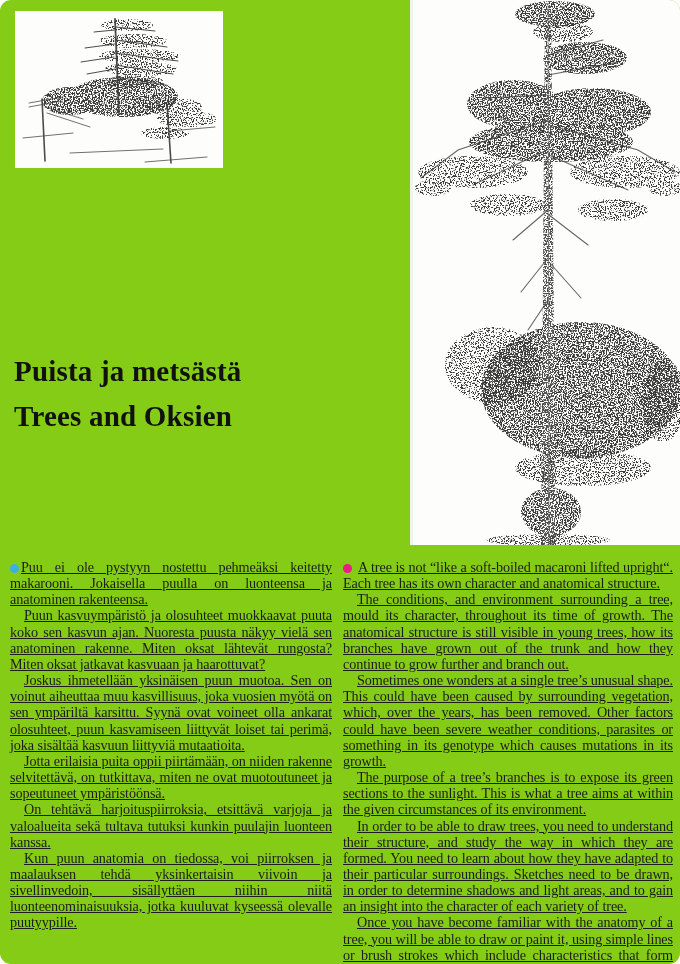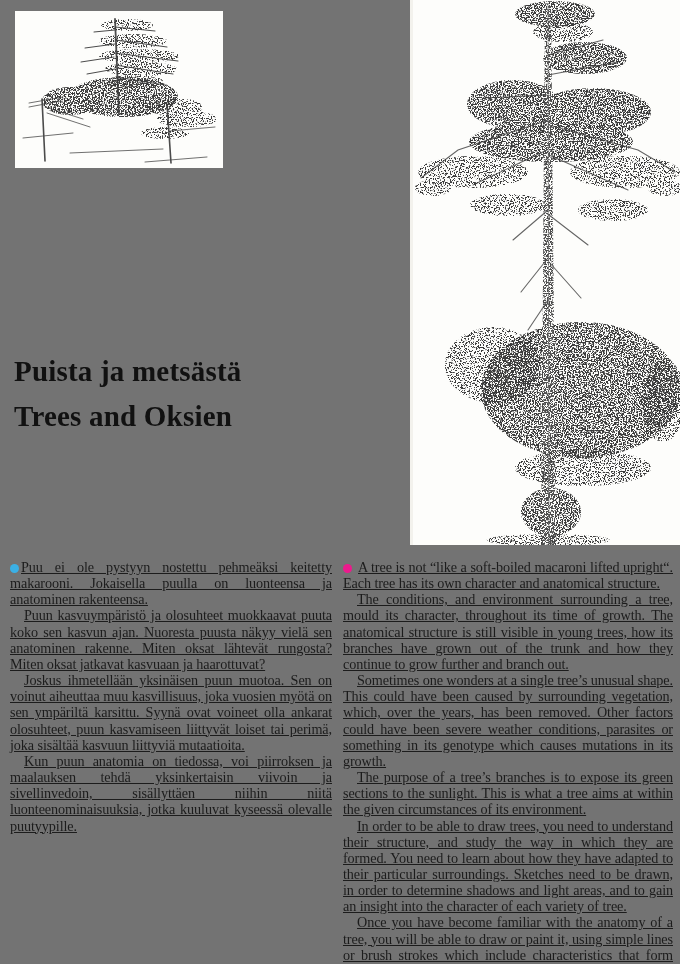--- a/index.html
+++ b/index.html
@@ -6,10 +6,11 @@
   .page{
     position:relative;
     width:680px;height:964px;
-    background:#737373;
+    background:#84cc16;
     overflow:hidden;
     font-family:"Liberation Serif", serif;
     color:#1c1c1c;
+    border-radius:11px;
   }
   .illu-box{position:absolute;background:#fdfdfb;}
   .sketch-box{left:15px;top:11px;width:208px;height:157px;}

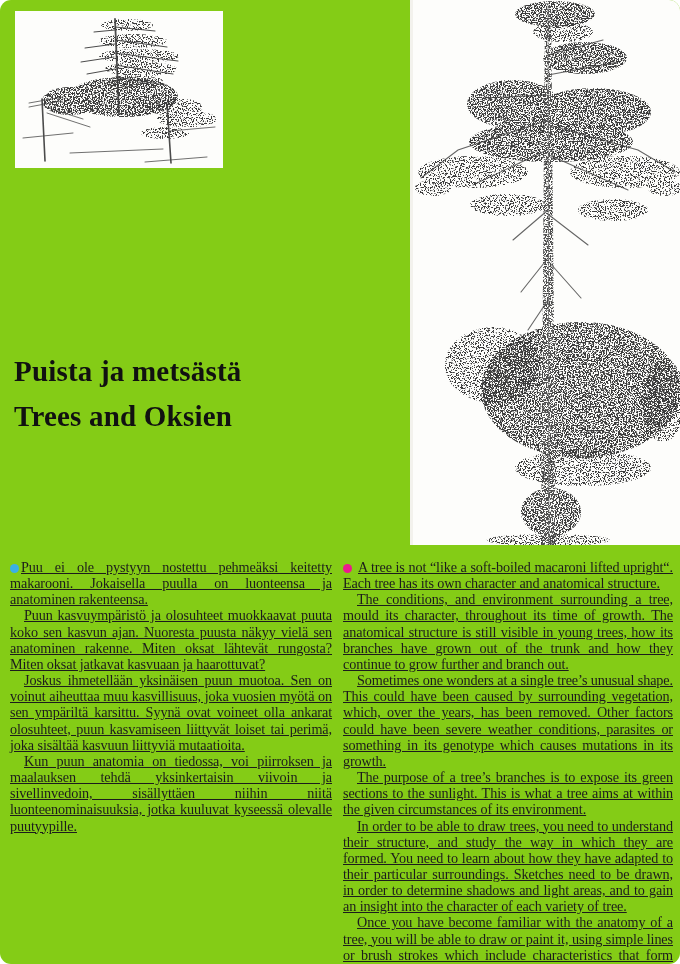--- a/index.html
+++ b/index.html
@@ -125,6 +125,7 @@
     <p class="lead"><span class="bullet" style="background: rgb(59, 176, 229);"></span><span>Puu ei ole pystyyn nostettu pehmeäksi keitetty makarooni. Jokaisella puulla on luonteensa ja anatominen rakenteensa.</span></p>
     <p>Puun kasvuympäristö ja olosuhteet muokkaavat puuta koko sen kasvun ajan. Nuoresta puusta näkyy vielä sen anatominen rakenne. Miten oksat lähtevät rungosta? Miten oksat jatkavat kasvuaan ja haarottuvat?</p>
     <p>Joskus ihmetellään yksinäisen puun muotoa. Sen on voinut aiheuttaa muu kasvillisuus, joka vuosien myötä on sen ympäriltä karsittu. Syynä ovat voineet olla ankarat olosuhteet, puun kasvamiseen liittyvät loiset tai perimä, joka sisältää kasvuun liittyviä mutaatioita.</p>
+    <p>Jotta erilaisia puita oppii piirtämään, on niiden rakenne selvitettävä, on tutkittava, miten ne ovat muotoutuneet ja sopeutuneet ympäristöönsä.</p>
     <p>Kun puun anatomia on tiedossa, voi piirroksen ja maalauksen tehdä yksinkertaisin viivoin ja sivellinvedoin, sisällyttäen niihin niitä luonteenominaisuuksia, jotka kuuluvat kyseessä olevalle puutyypille.</p>
   </div>
 

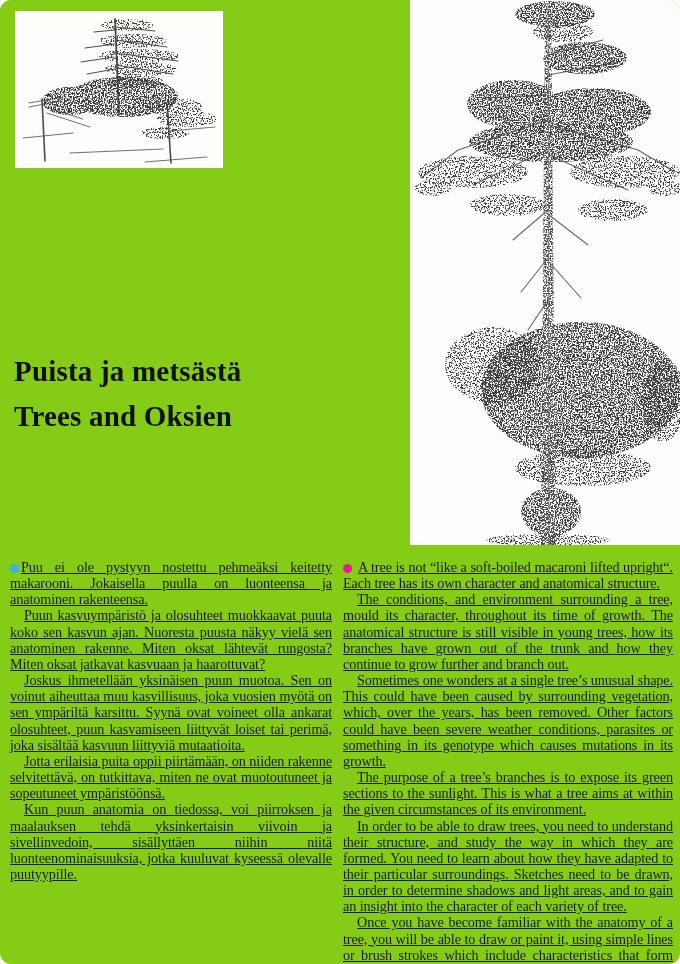--- a/index.html
+++ b/index.html
@@ -126,6 +126,7 @@
     <p>Puun kasvuympäristö ja olosuhteet muokkaavat puuta koko sen kasvun ajan. Nuoresta puusta näkyy vielä sen anatominen rakenne. Miten oksat lähtevät rungosta? Miten oksat jatkavat kasvuaan ja haarottuvat?</p>
     <p>Joskus ihmetellään yksinäisen puun muotoa. Sen on voinut aiheuttaa muu kasvillisuus, joka vuosien myötä on sen ympäriltä karsittu. Syynä ovat voineet olla ankarat olosuhteet, puun kasvamiseen liittyvät loiset tai perimä, joka sisältää kasvuun liittyviä mutaatioita.</p>
     <p>Jotta erilaisia puita oppii piirtämään, on niiden rakenne selvitettävä, on tutkittava, miten ne ovat muotoutuneet ja sopeutuneet ympäristöönsä.</p>
+    <p>On tehtävä harjoituspiirroksia, etsittävä varjoja ja valoalueita sekä tultava tutuksi kunkin puulajin luonteen kanssa.</p>
     <p>Kun puun anatomia on tiedossa, voi piirroksen ja maalauksen tehdä yksinkertaisin viivoin ja sivellinvedoin, sisällyttäen niihin niitä luonteenominaisuuksia, jotka kuuluvat kyseessä olevalle puutyypille.</p>
   </div>
 

